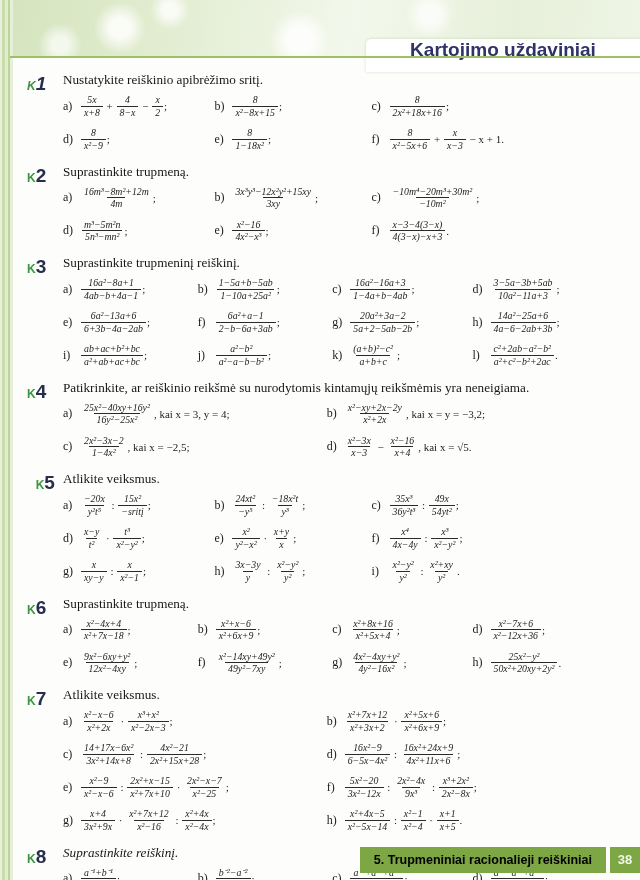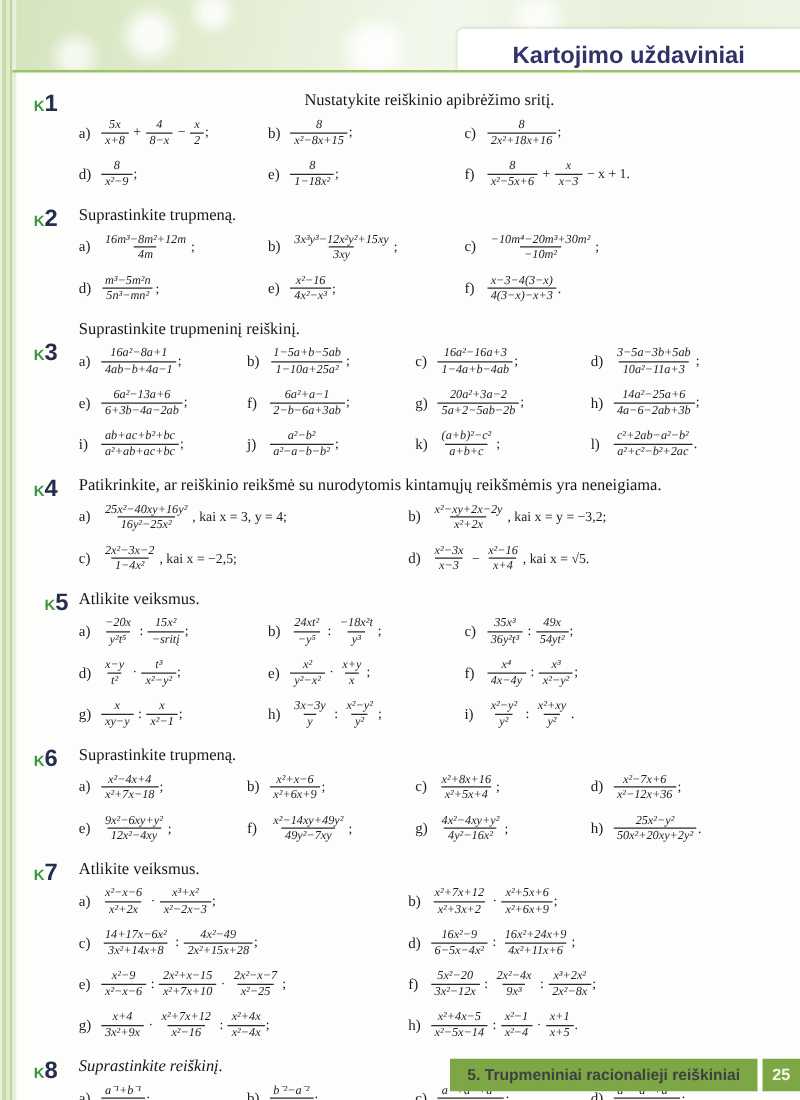--- a/index.html
+++ b/index.html
@@ -22,9 +22,9 @@
   #green-rule{position:absolute;left:10px;right:0;top:56px;height:2px;background:#9dc167;}
 
   
-  #header-box{position:absolute;top:23px;right:0;width:274px;height:33px;background:#ffffff;
+  #header-box{position:absolute;top:39px;right:0;width:274px;height:33px;background:#ffffff;
     border-radius:5px 0 0 0;box-shadow:0 0 3px rgba(90,120,60,.25);
-    display:flex;align-items:flex-end;justify-content:center;}
+    display:flex;align-items:flex-start;justify-content:center;}
   #header-box .t{font-family:"Liberation Sans",sans-serif;font-weight:bold;font-size:19px;color:#2f3368;}
 
   

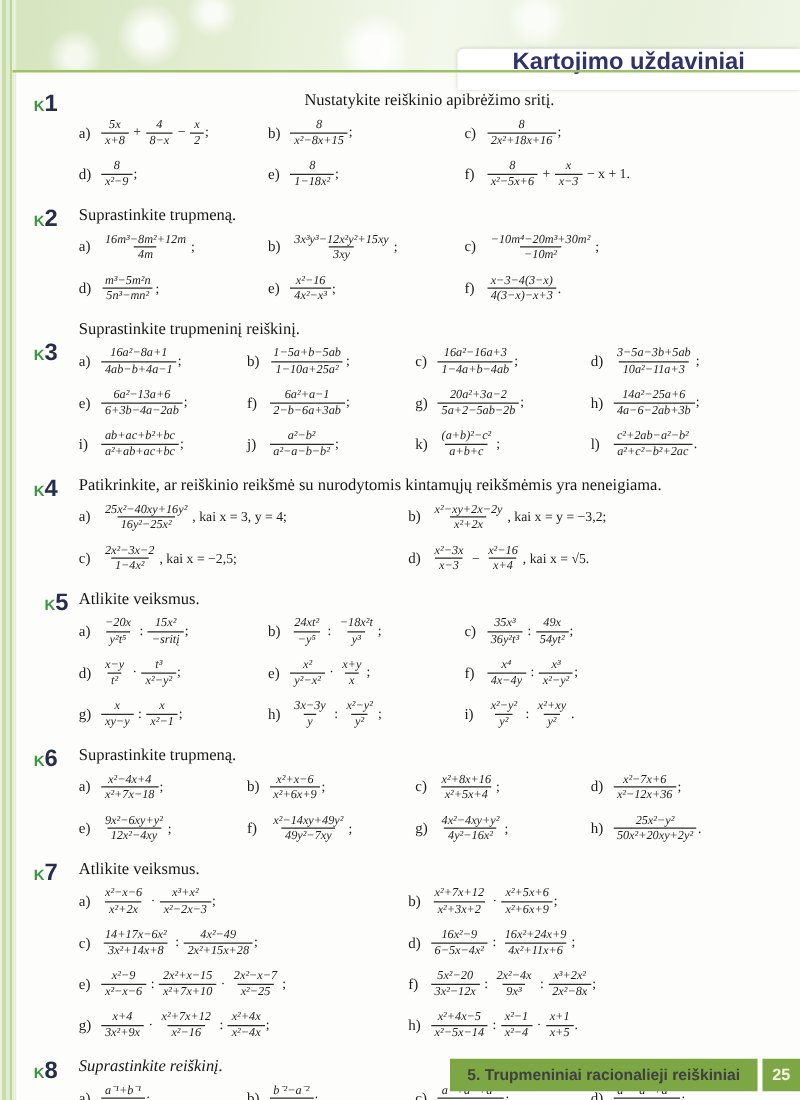--- a/index.html
+++ b/index.html
@@ -68,7 +68,7 @@
 
   <div id="content">
       <section class="task">
-        <span class="task-label" style="display: block;"><span class="k-prefix">K</span><span class="k-number">1</span></span>
+        <span class="task-label" style="display: block; font-style: italic;"><span class="k-prefix">K</span><span class="k-number">1</span></span>
         <span class="task-body" style="display: block;">
           <span class="task-title" style="display: block; text-align: center;">Nustatykite reiškinio apibrėžimo sritį.</span>
           <span class="items cols-3" style="display: grid;">

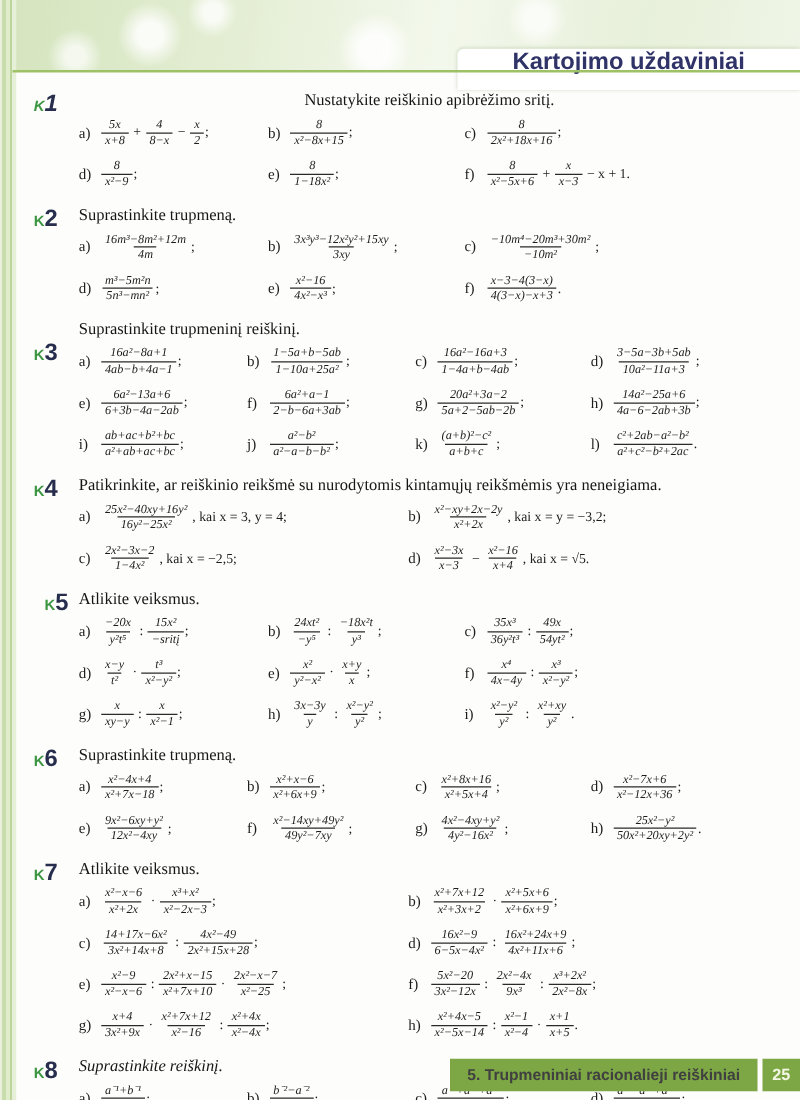--- a/index.html
+++ b/index.html
@@ -70,7 +70,7 @@
       <section class="task">
         <span class="task-label" style="display: block; font-style: italic;"><span class="k-prefix">K</span><span class="k-number">1</span></span>
         <span class="task-body" style="display: block;">
-          <span class="task-title" style="display: block; text-align: center;">Nustatykite reiškinio apibrėžimo sritį.</span>
+          <span class="task-title" style="display: block;">Nustatykite reiškinio apibrėžimo sritį.</span>
           <span class="items cols-3" style="display: grid;">
             <span class="item" style="display: flex;">
               <span class="lbl">a)</span>

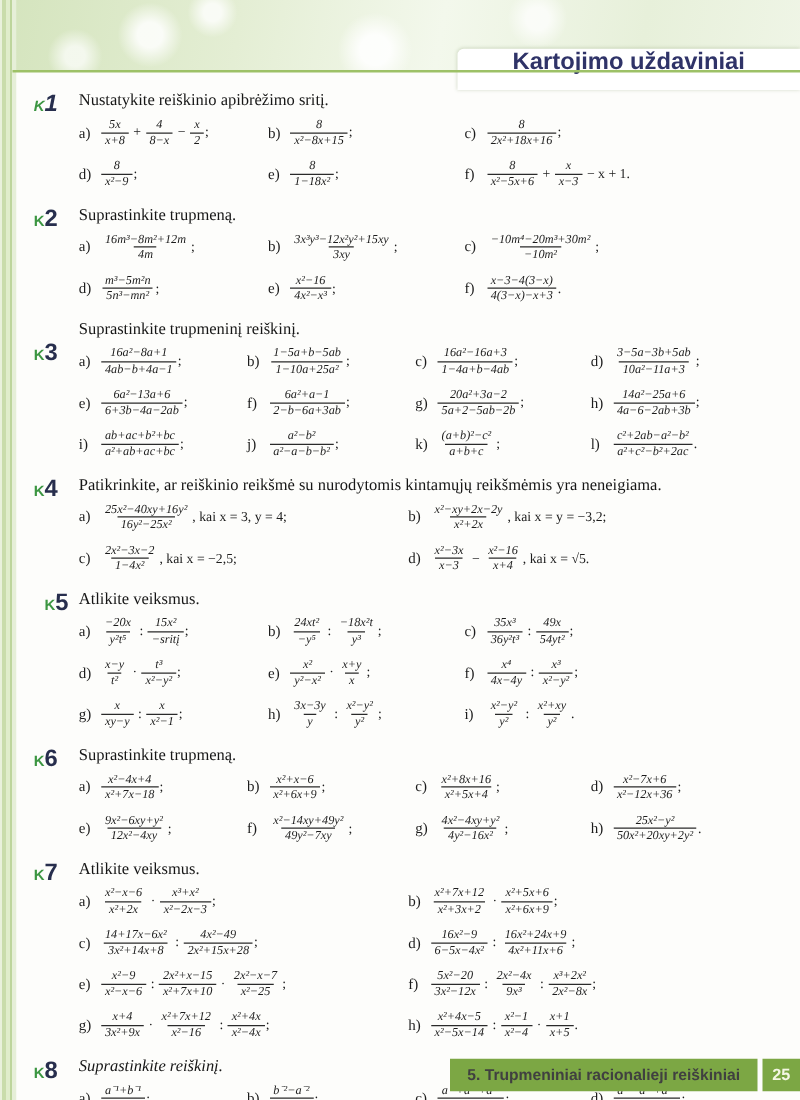--- a/index.html
+++ b/index.html
@@ -195,7 +195,7 @@
         </span>
       </section>
       <section class="task">
-        <span class="task-label" style="display: block; margin-top: 16px;"><span class="k-prefix">K</span><span class="k-number">3</span></span>
+        <span class="task-label" style="display: block;"><span class="k-prefix">K</span><span class="k-number">3</span></span>
         <span class="task-body" style="display: block;">
           <span class="task-title" style="display: block;">Suprastinkite trupmeninį reiškinį.</span>
           <span class="items cols-4" style="display: grid;">

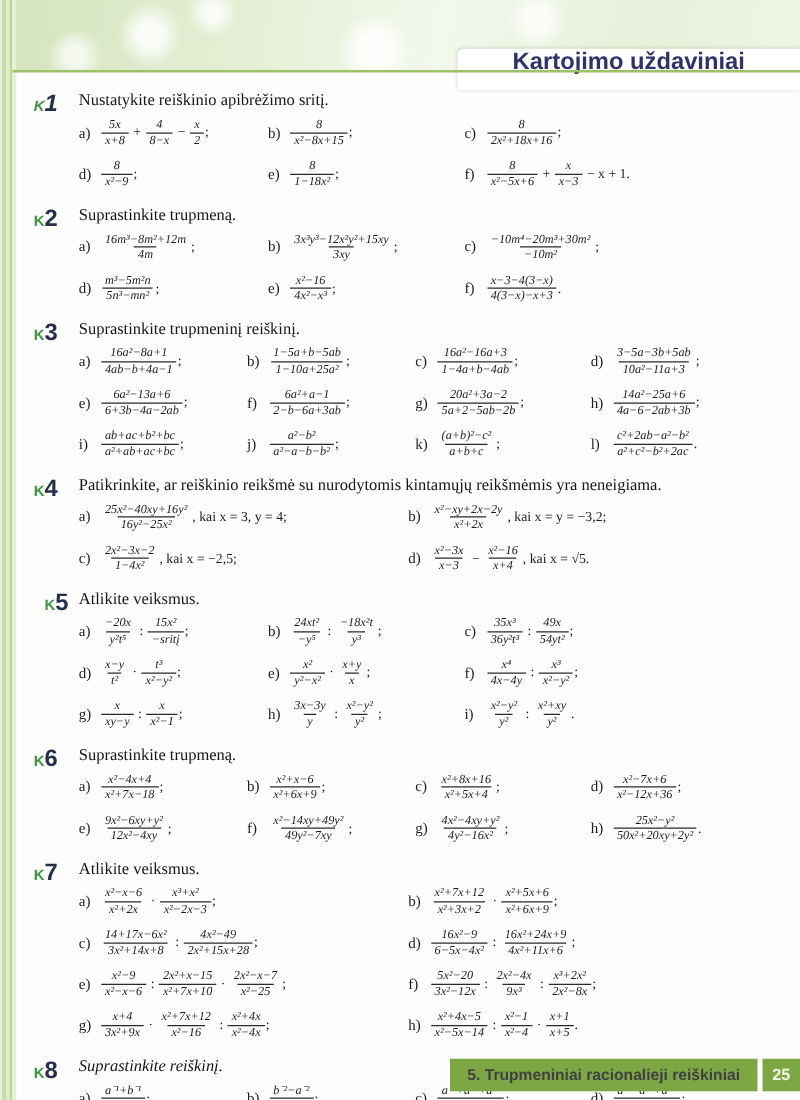--- a/index.html
+++ b/index.html
@@ -579,7 +579,7 @@
               </span>
               <span class="op"> : </span>
               <span class="frac">
-                <span class="num">4x²−49</span>
+                <span class="num">4x²−21</span>
                 <span class="den">2x²+15x+28</span>
               </span>
               <span class="op">;</span>

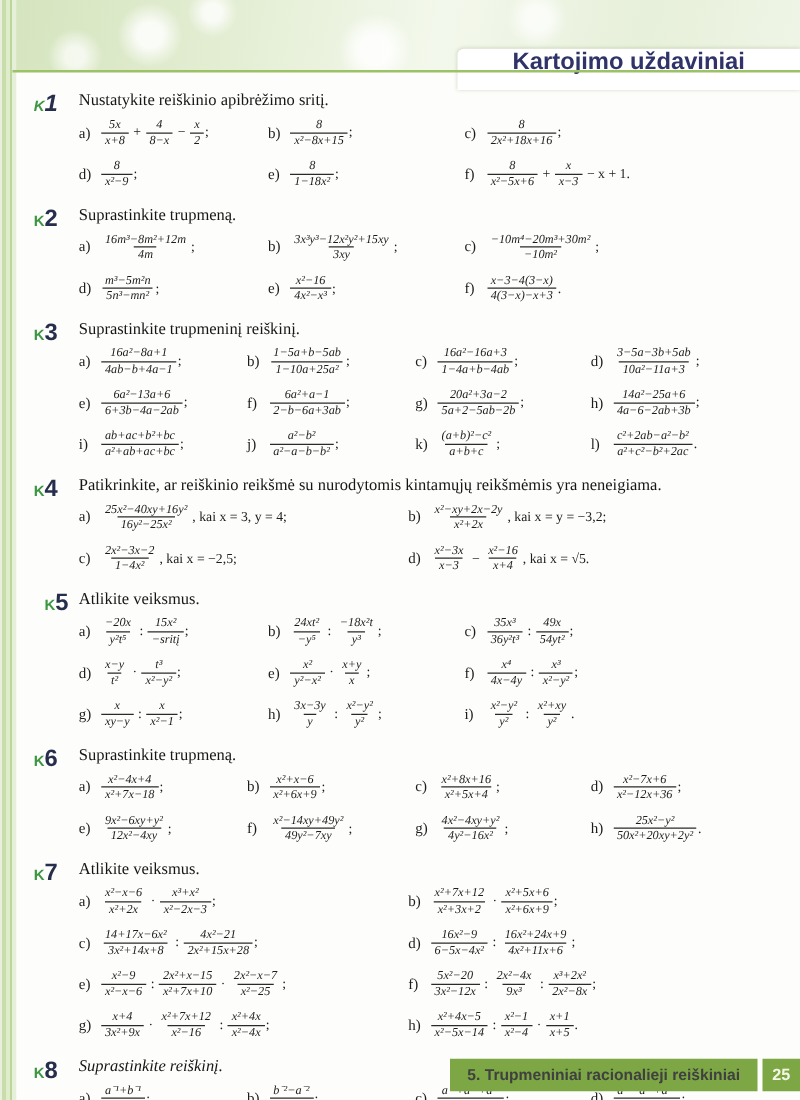--- a/index.html
+++ b/index.html
@@ -52,7 +52,7 @@
   
   #footer{position:absolute;right:0;bottom:7px;height:26px;display:flex;gap:4px;
     font-family:"Liberation Sans",sans-serif;font-weight:bold;}
-  #footer-section{background:#7ca744;color:#404040;font-size:12.5px;line-height:26px;padding:0 14px;text-align:center;}
+  #footer-section{background:#7ca744;color:#000000;font-size:12.5px;line-height:26px;padding:0 14px;text-align:center;}
   #footer-page{background:#7ca744;color:#f4f7e4;font-size:13px;line-height:26px;width:30px;text-align:center;}
 </style>
 </head>

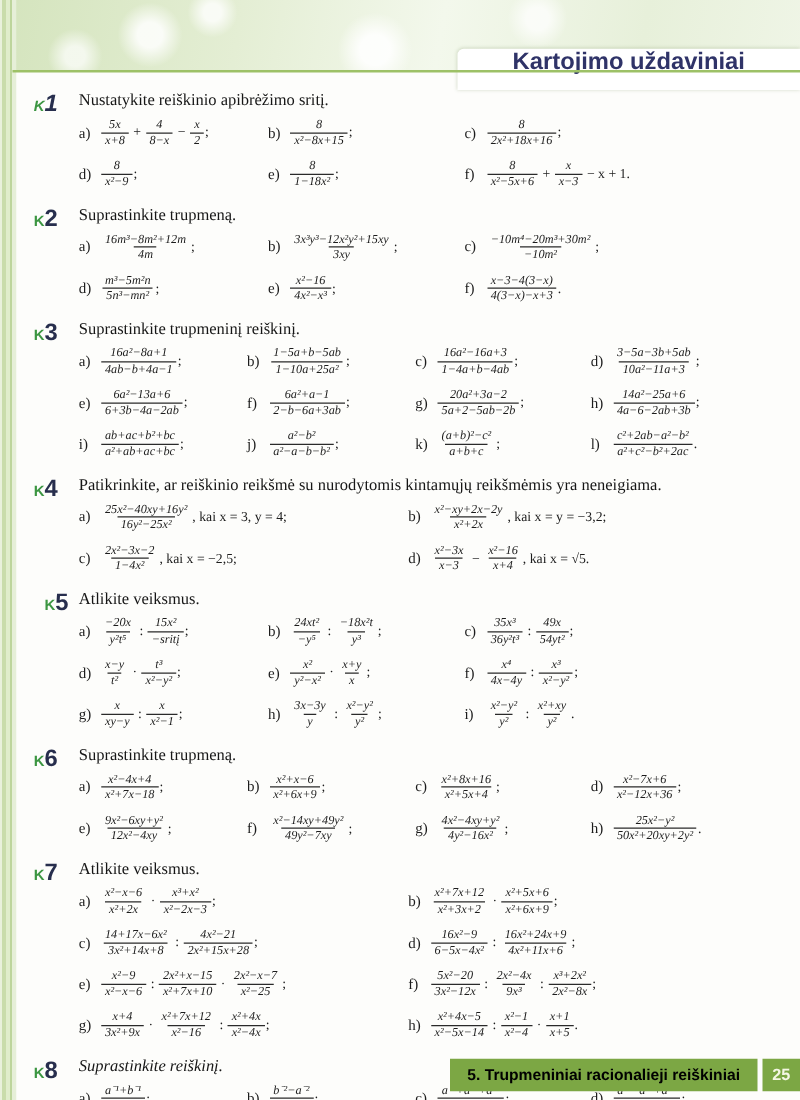--- a/index.html
+++ b/index.html
@@ -716,7 +716,7 @@
 
   <div id="footer">
     <div id="footer-section">5. Trupmeniniai racionalieji reiškiniai</div>
-    <div id="footer-page">25</div>
+    <div id="footer-page">38</div>
   </div>
 </div>
 

